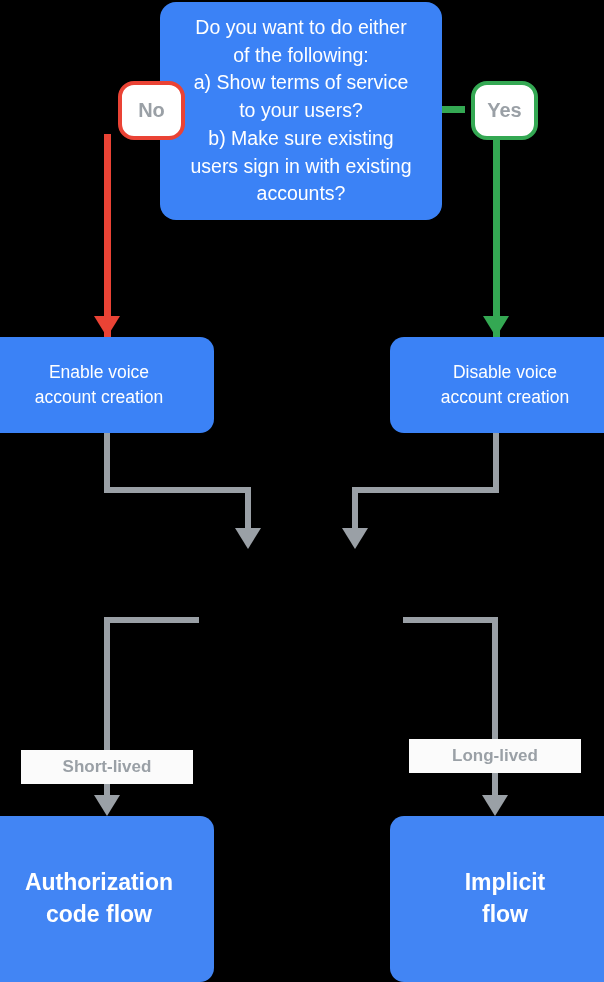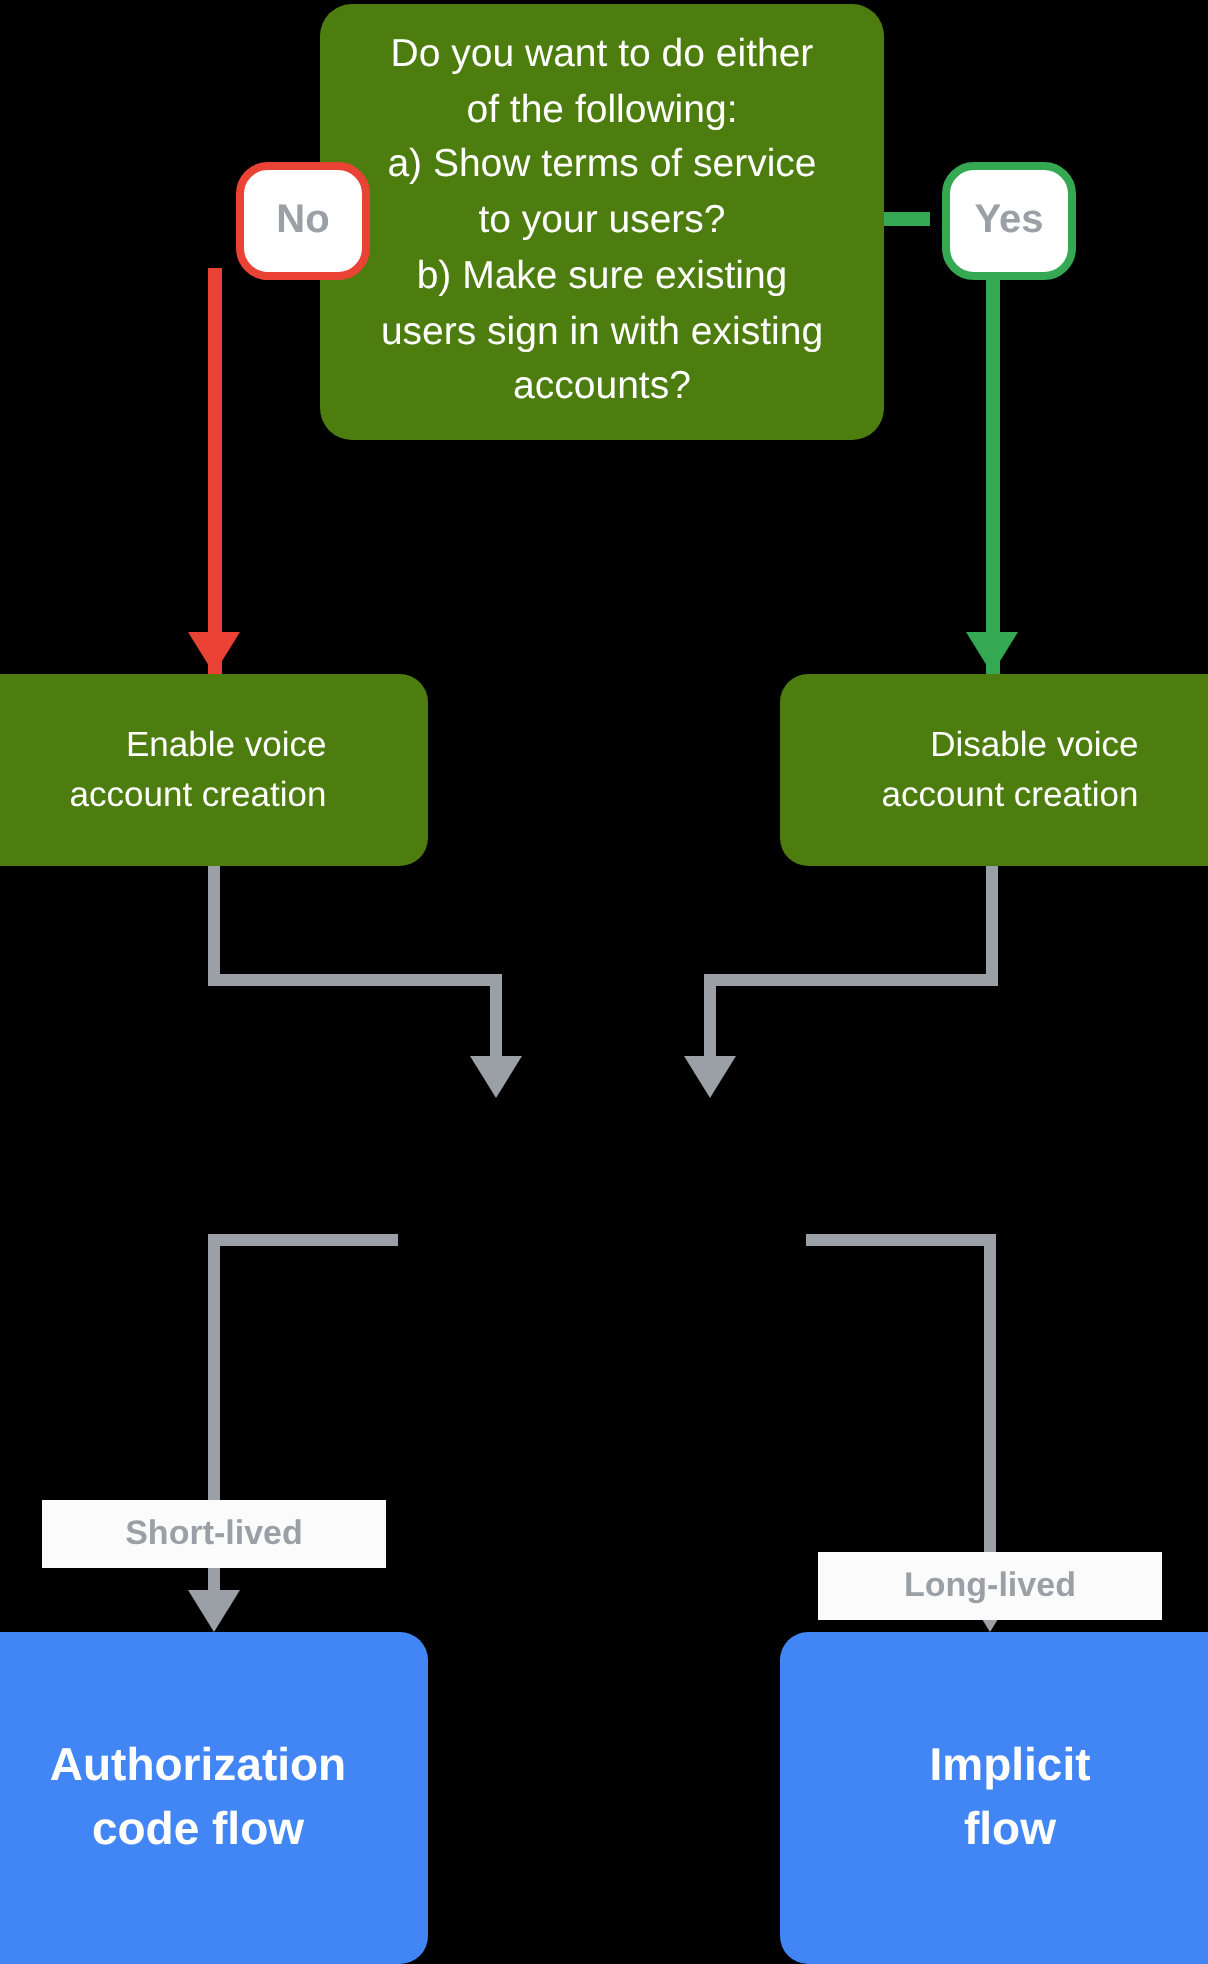--- a/index.html
+++ b/index.html
@@ -27,7 +27,7 @@
     border-radius: 14px;
   }
   .node-gray {
-    background: #4d7c0f;
+    background: #3b82f6;
     color: #ffffff;
   }
   .node-blue {

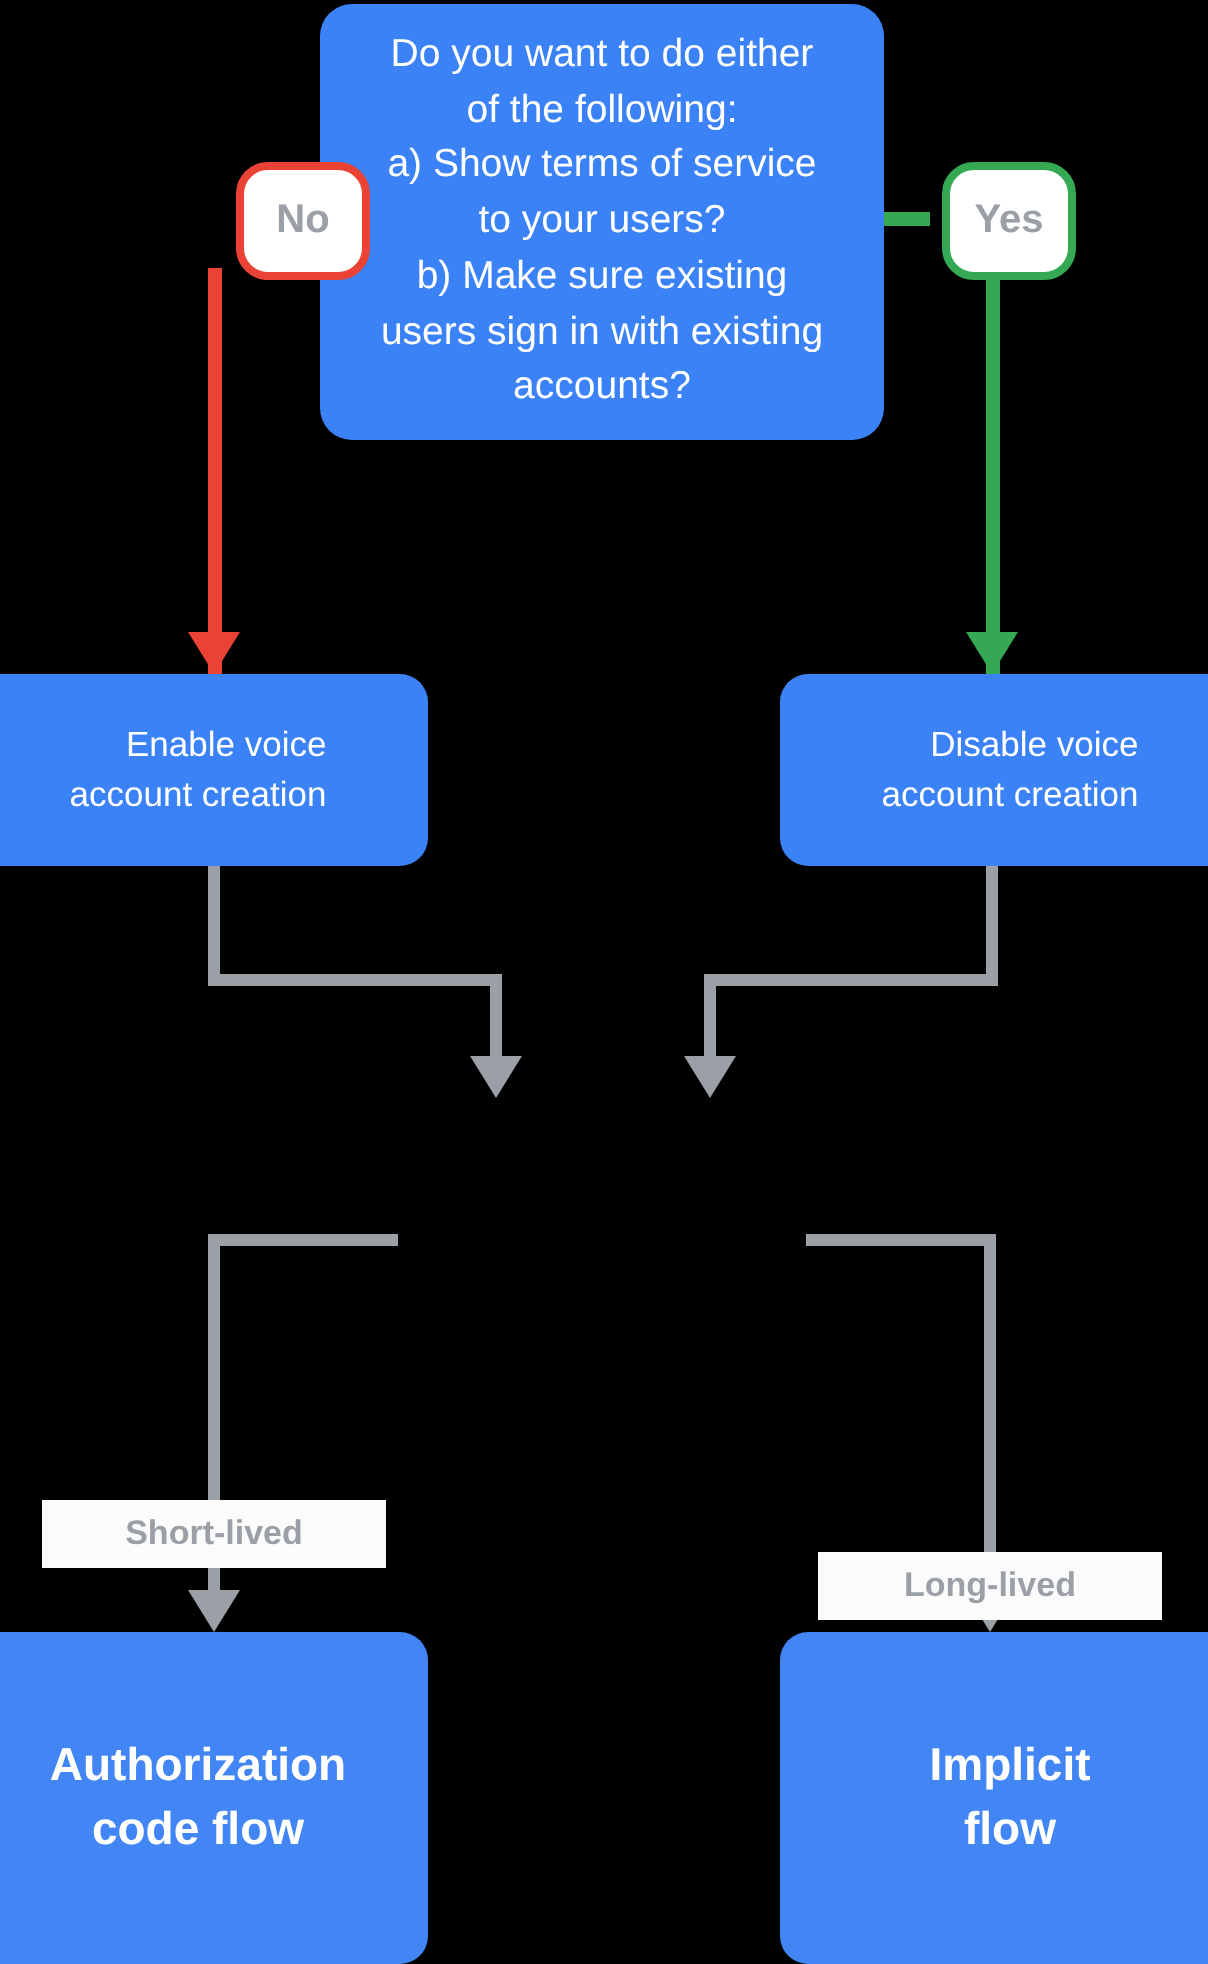--- a/index.html
+++ b/index.html
@@ -84,7 +84,6 @@
   #enable-box .node-text, #disable-box .node-text {
     font-size: 17.5px;
     line-height: 1.45;
-    text-align: right;
   }
 
   

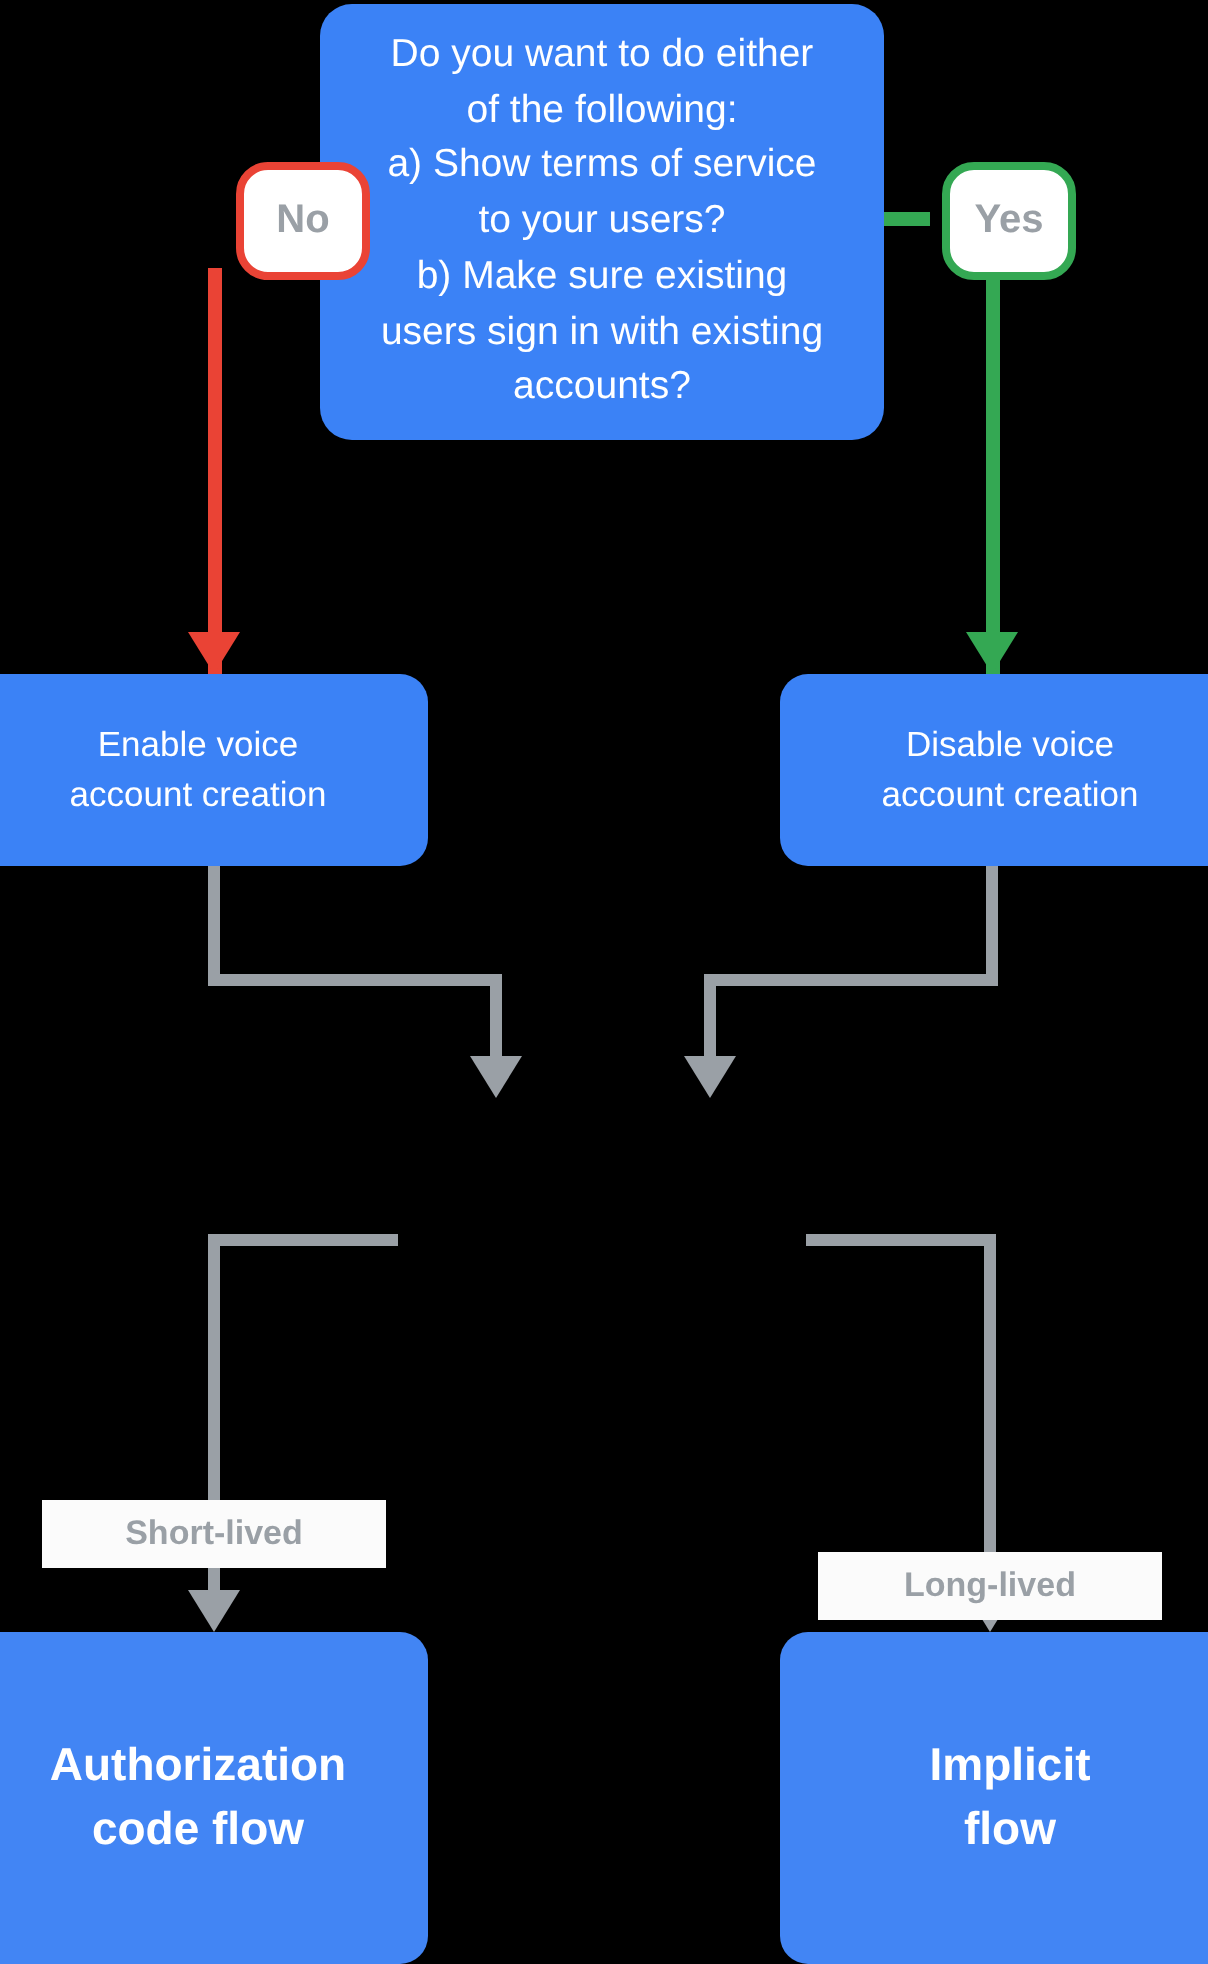--- a/index.html
+++ b/index.html
@@ -157,7 +157,7 @@
   }
   #chip-long-lived {
     left: 409px;
-    top: 735px;
+    top: 698px;
     width: 172px;
   }
 

